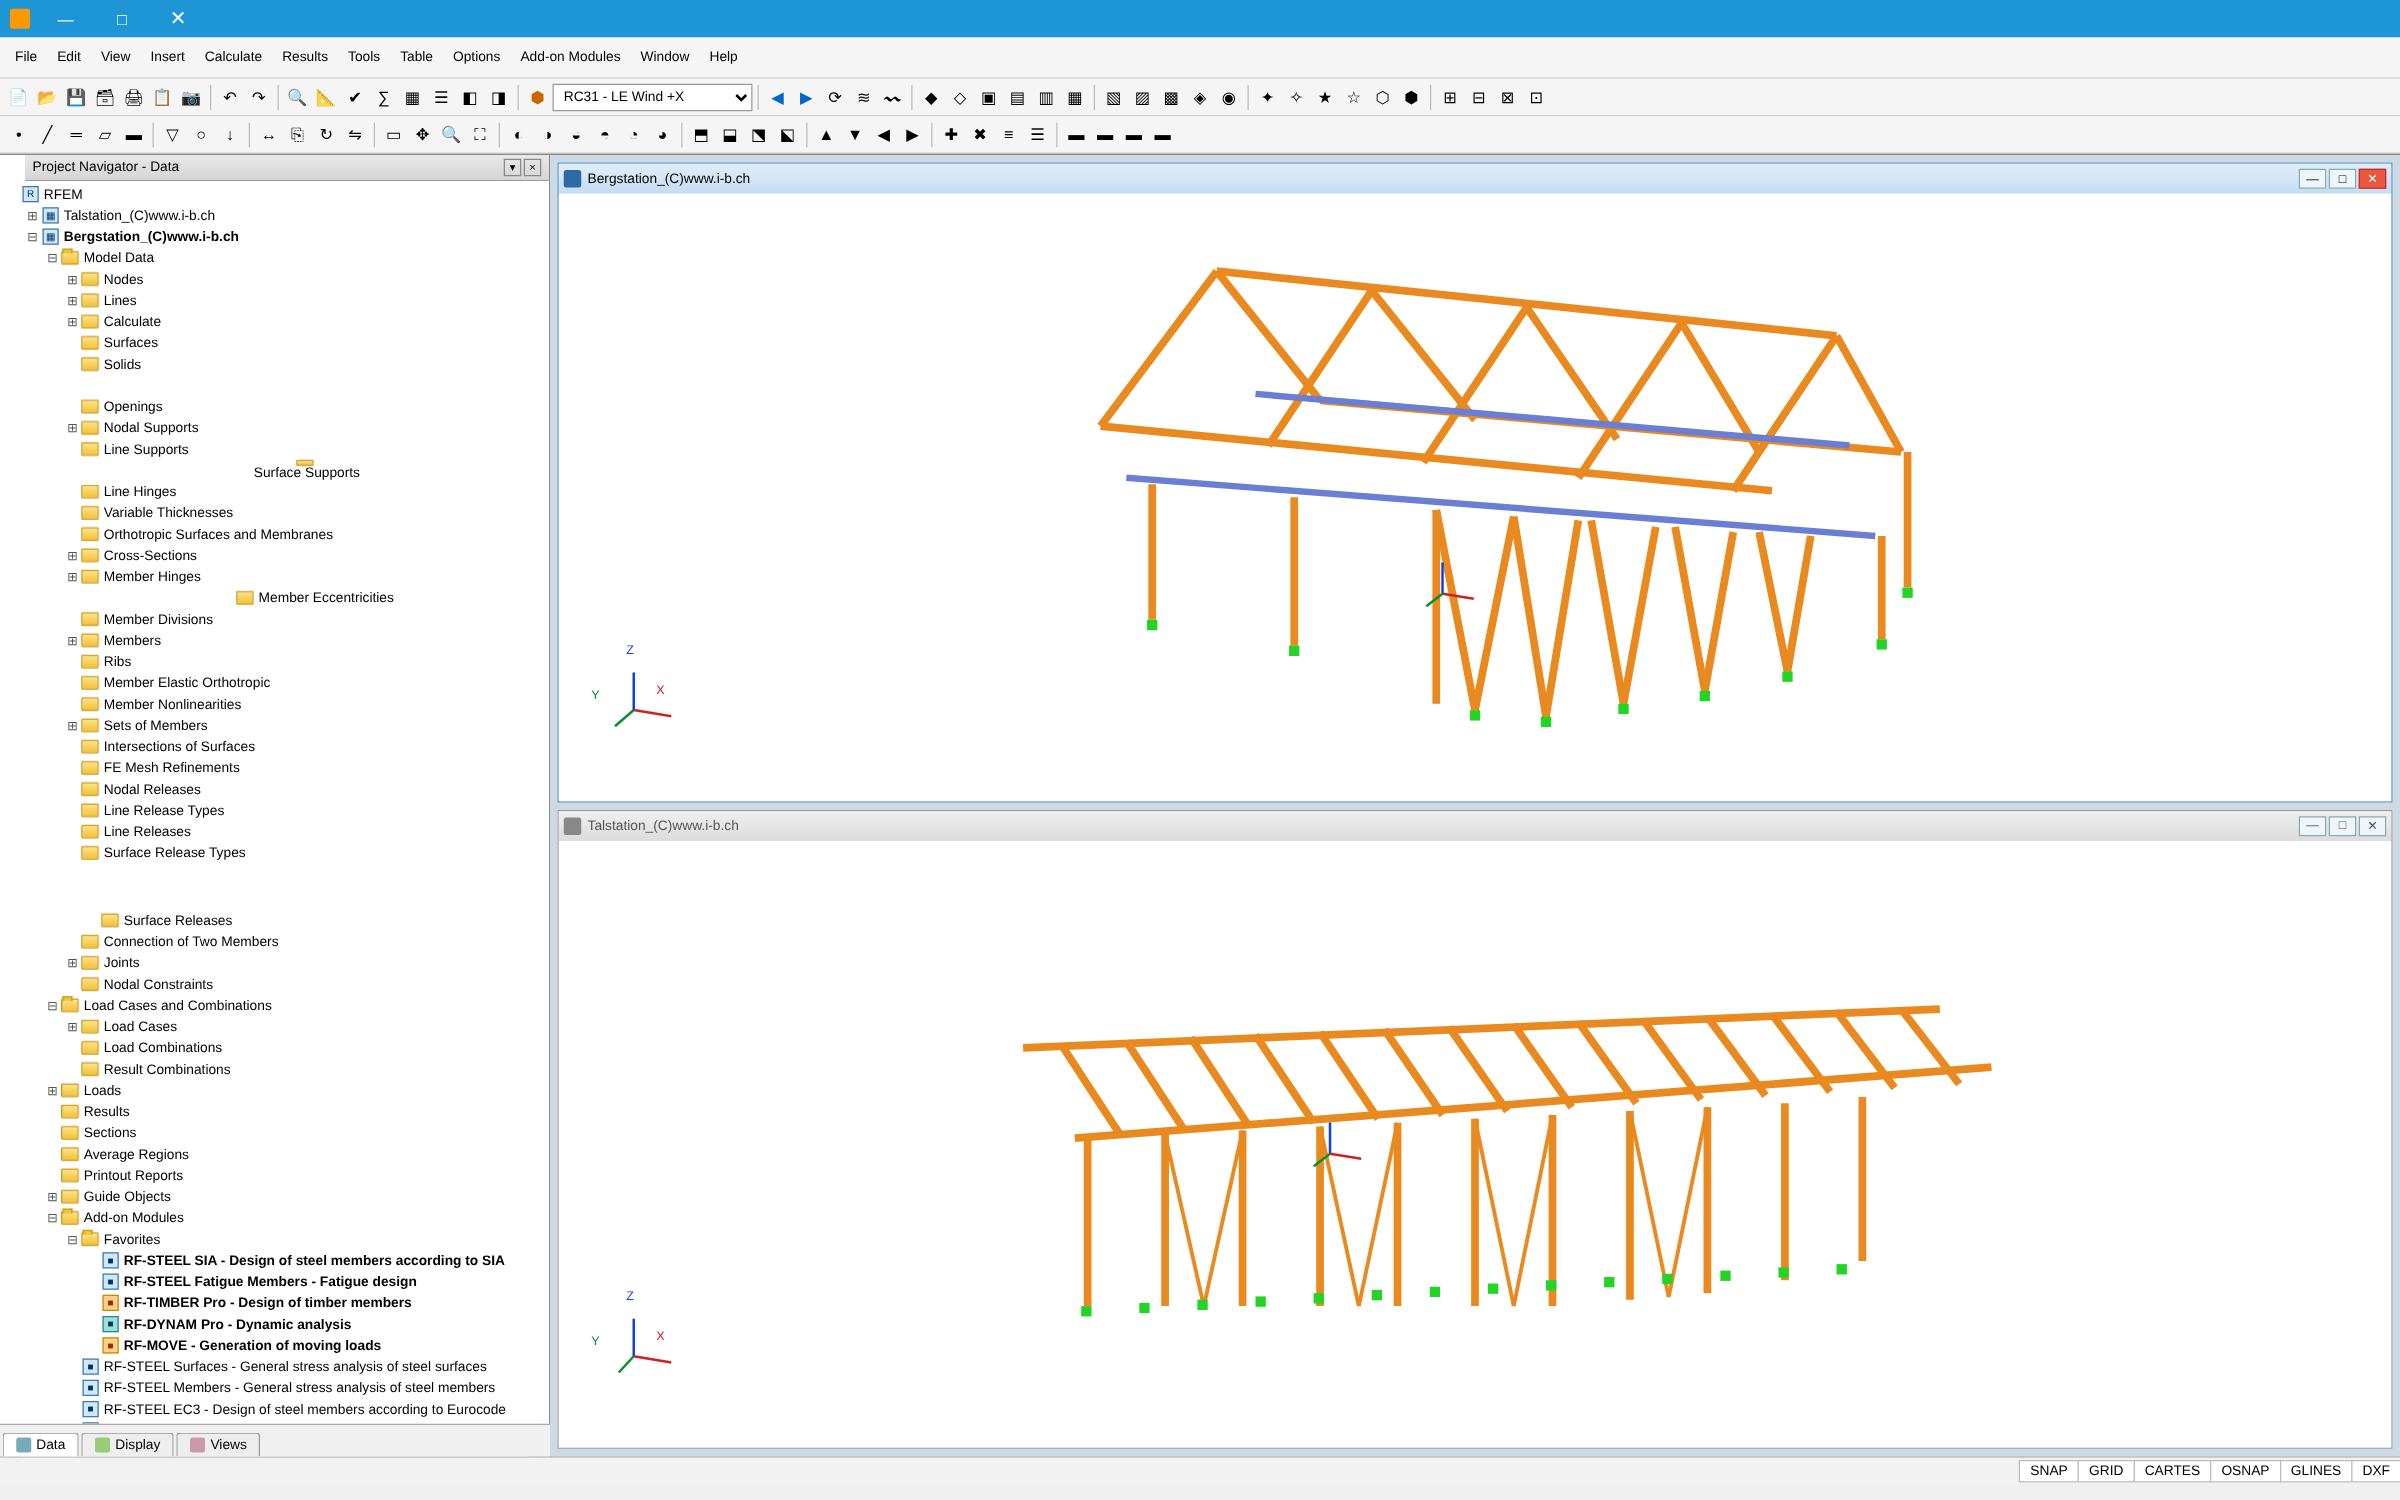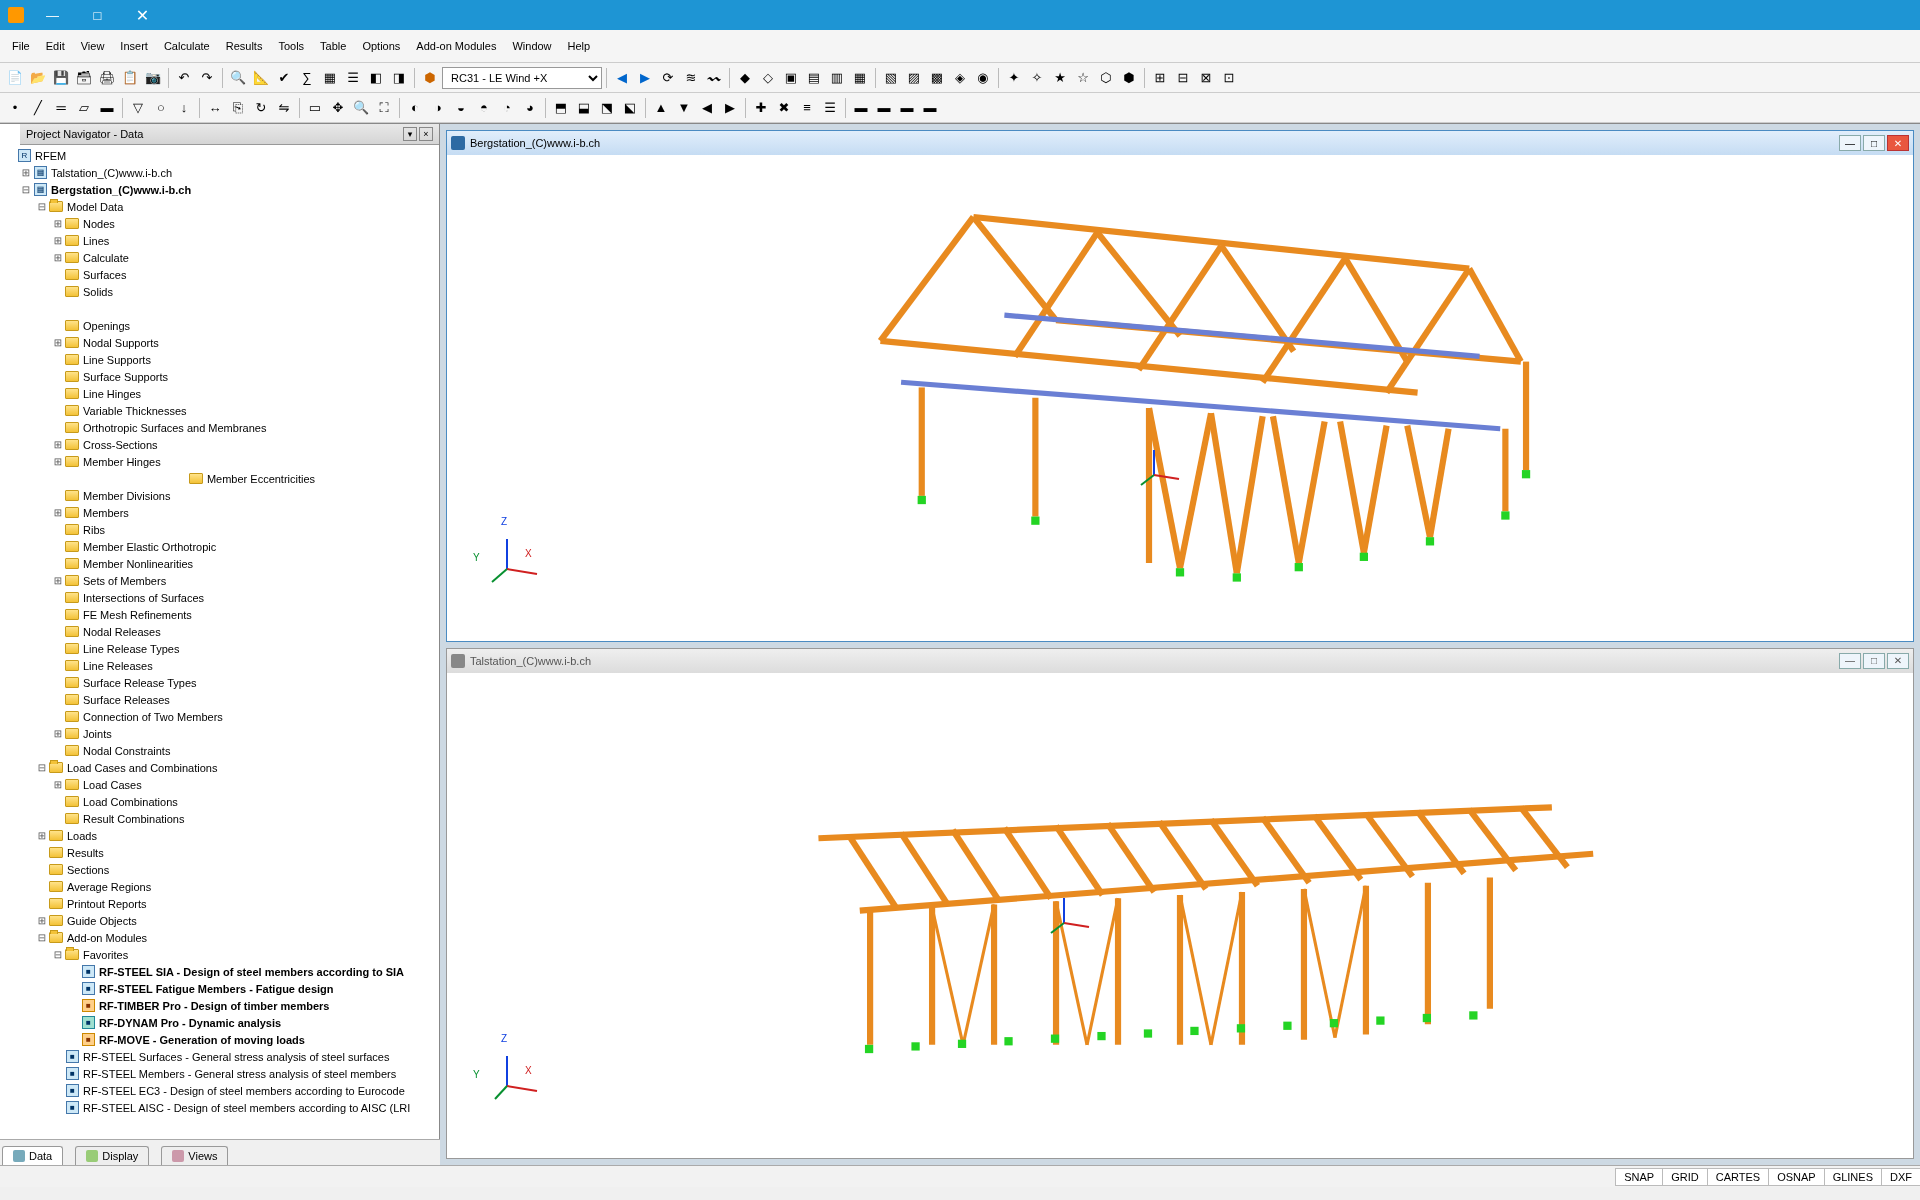--- a/index.html
+++ b/index.html
@@ -282,7 +282,7 @@
           <span class="folder-icon"></span>
           <span style="">Line Supports</span>
         </div>
-        <div class="tree-row" style="padding-left: 52px;">
+        <div class="tree-row" style="padding-left: 52px; flex-direction: column;">
           <span class="tw"></span>
           <span class="folder-icon"></span>
           <span style="">Surface Supports</span>

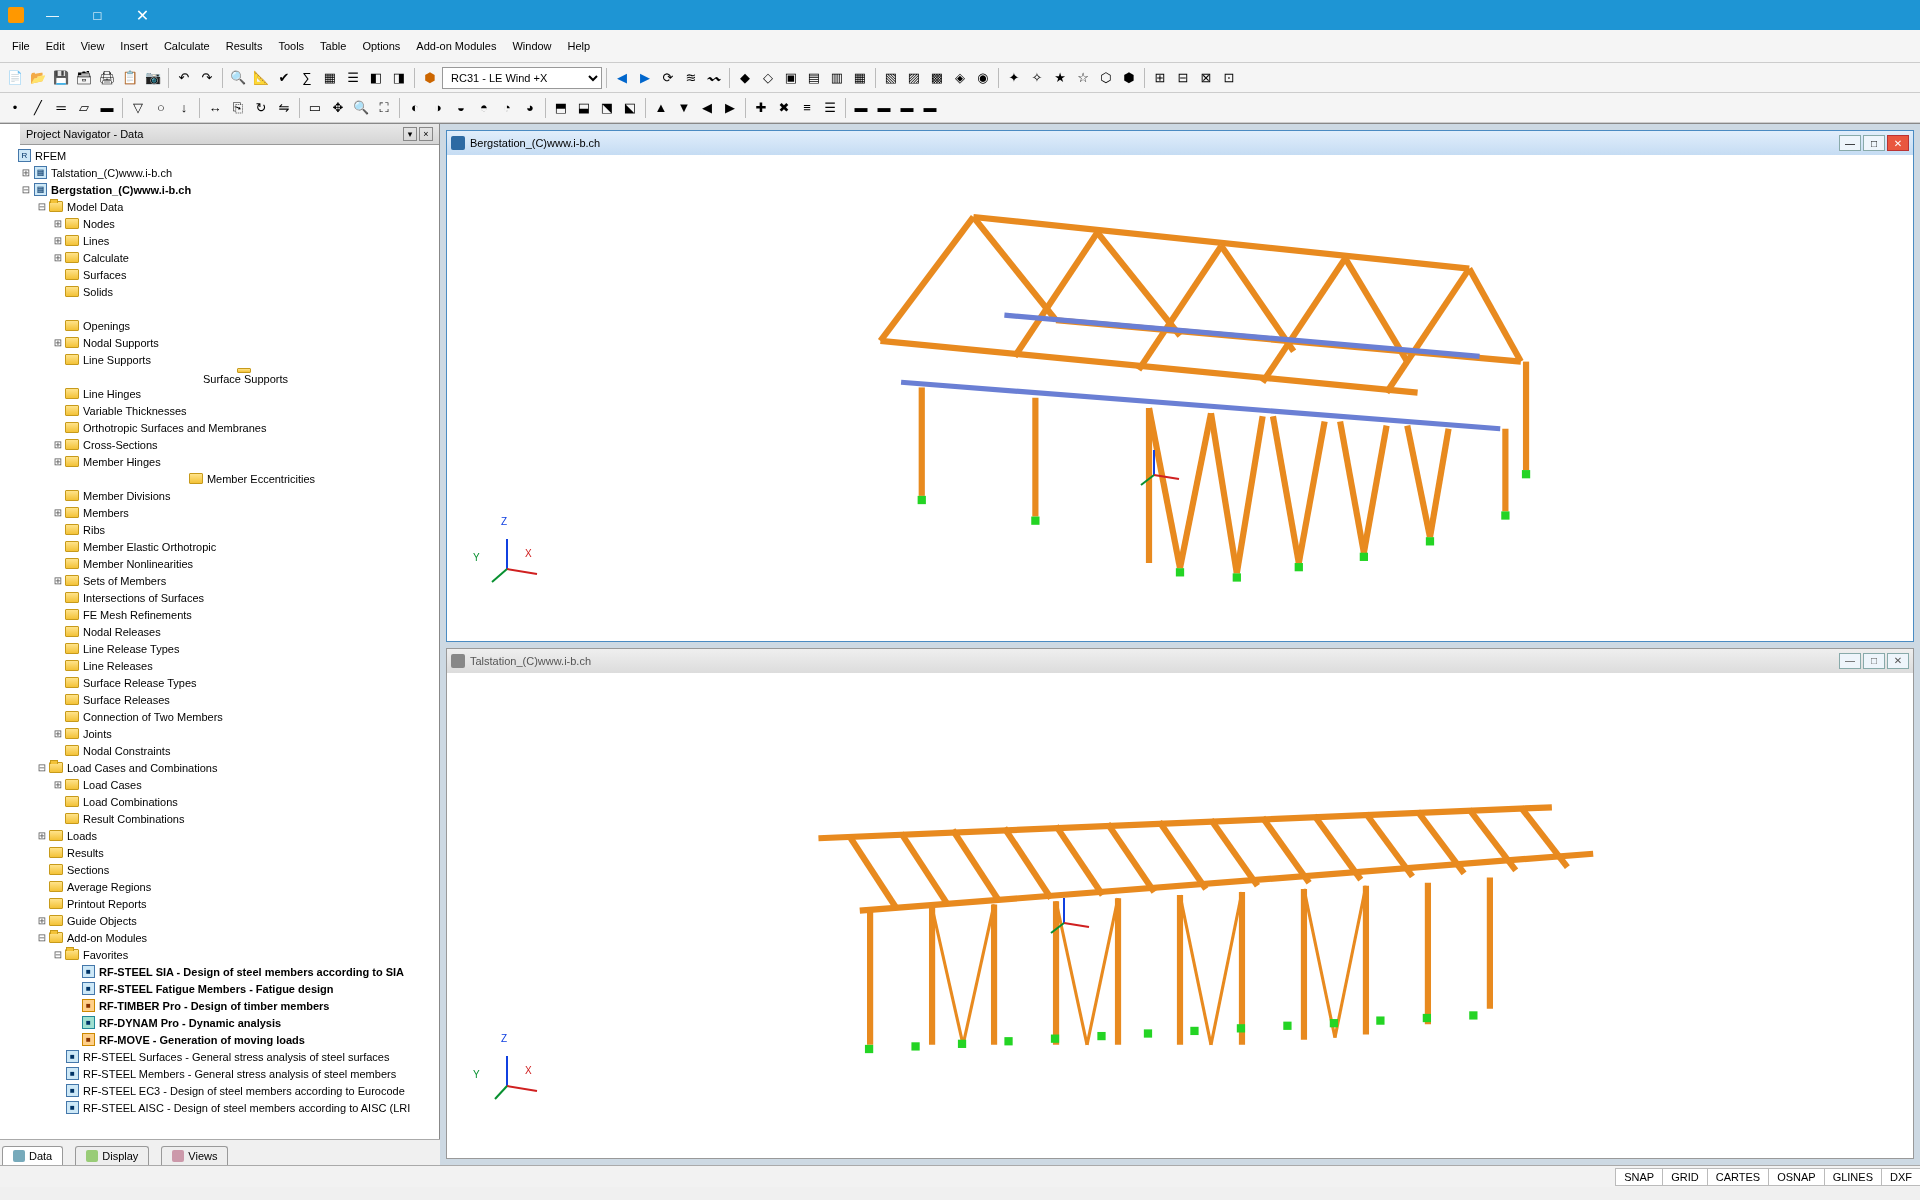--- a/index.html
+++ b/index.html
@@ -377,7 +377,7 @@
           <span class="folder-icon"></span>
           <span style="">Surface Release Types</span>
         </div>
-        <div class="tree-row" style="padding-left: 52px;">
+        <div class="tree-row" style="padding-left: 68px; margin-top: 37px;">
           <span class="tw"></span>
           <span class="folder-icon"></span>
           <span style="">Surface Releases</span>

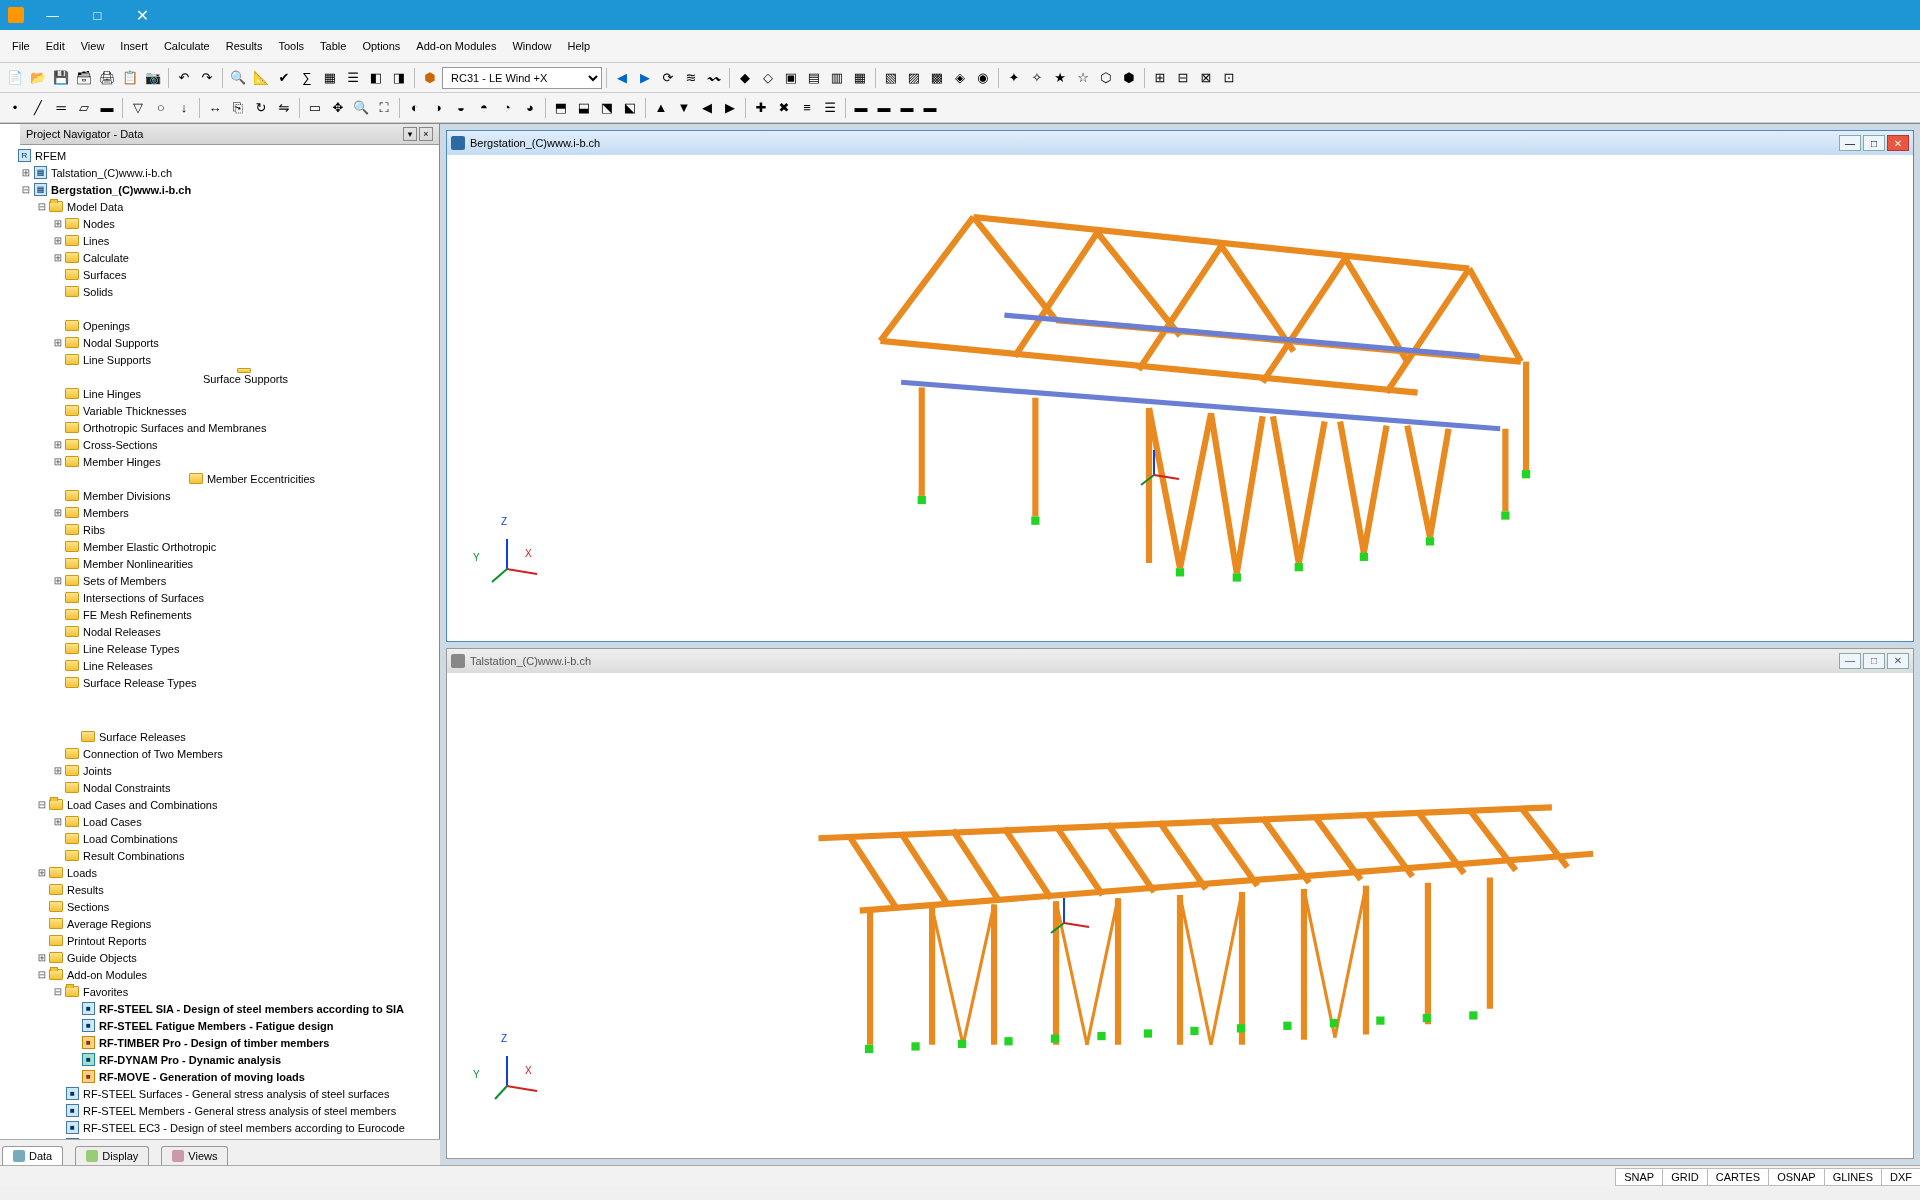--- a/index.html
+++ b/index.html
@@ -42,7 +42,7 @@
   .nav-scroll-x { height:16px; background:#eee; border-top:1px solid #bbb; display:flex; align-items:center; }
   .nav-scroll-x .sbtn { width:16px;height:14px;border:1px solid #999;background:#e4e4e4;font-size:9px;display:flex;align-items:center;justify-content:center;}
   .nav-tabs { height: 26px; background: #f0f0f0; border-top: 1px solid #aaa; display: flex; align-items: flex-end; padding: 0 2px; }
-  .nav-tab { padding: 3px 10px; border: 1px solid #999; border-bottom: none; background: #eee; margin-right: 12px; border-radius: 3px 3px 0 0; display:flex; align-items:center; gap:4px; cursor:pointer;}
+  .nav-tab { padding: 3px 10px; border: 1px solid #999; border-bottom: none; background: #eee; margin-right: 2px; border-radius: 3px 3px 0 0; display:flex; align-items:center; gap:4px; cursor:pointer;}
   .nav-tab.active { background: #fff; }
   .nav-tab .ticon { width:12px;height:12px; background:#7ab; border-radius:2px; }
   

